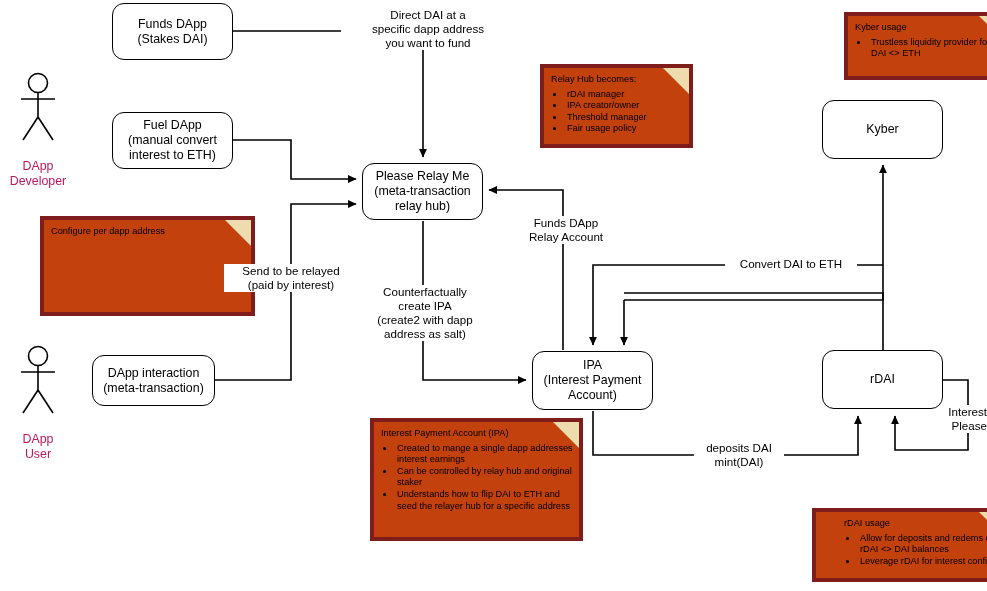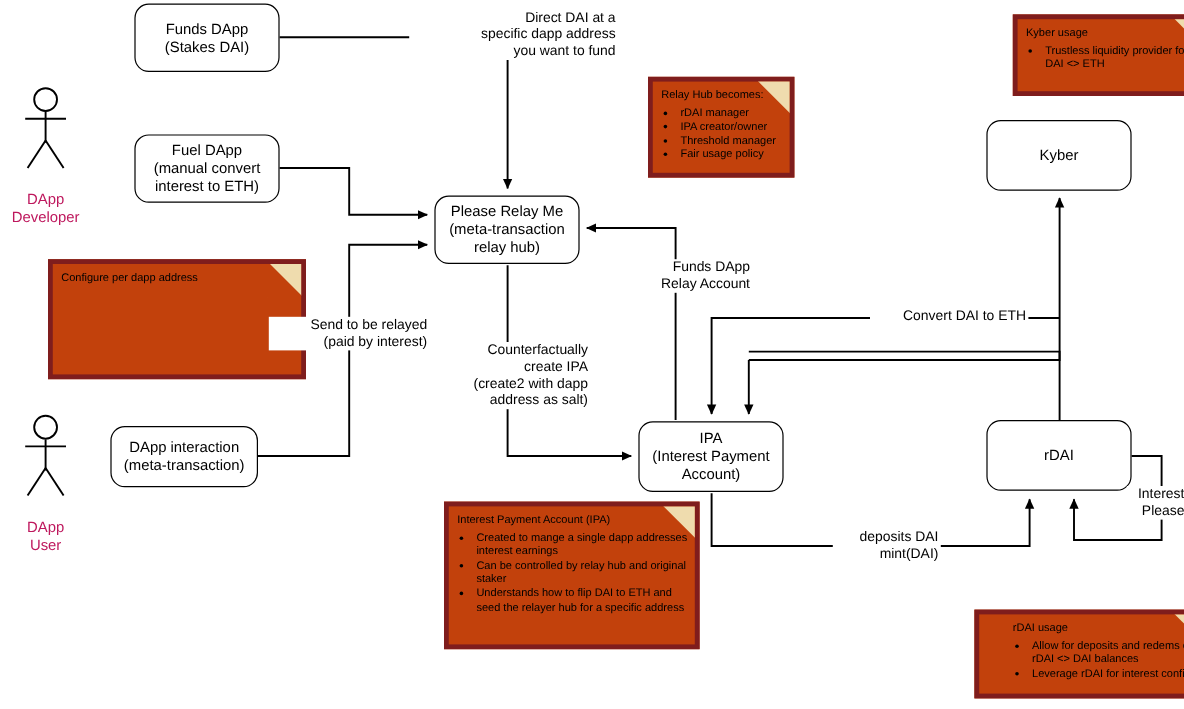--- a/index.html
+++ b/index.html
@@ -101,7 +101,7 @@
     font-size: 11.6px;
     line-height: 14px;
     color: #000000;
-    text-align: right;
+    text-align: center;
     white-space: pre-line;
     background: #ffffff;
     z-index: 4;

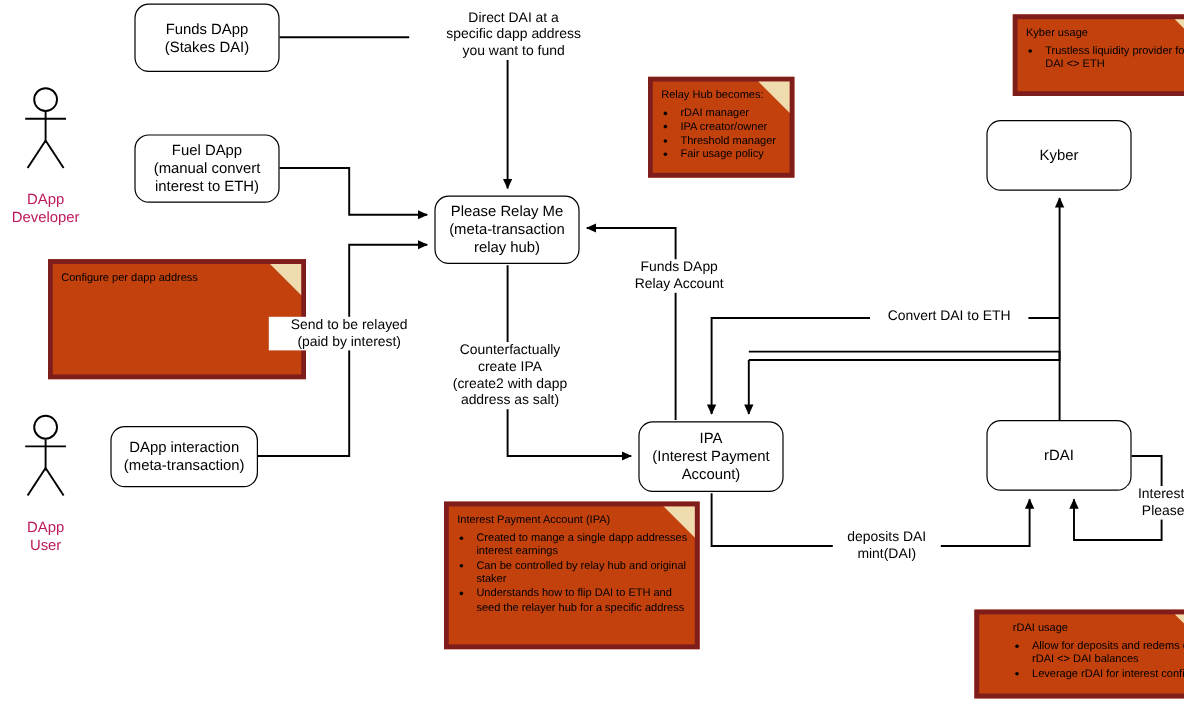--- a/index.html
+++ b/index.html
@@ -230,7 +230,7 @@
     <span class="note-title">Configure per dapp address</span>
   </div>
 
-  <div class="note" style="left:500px;top:64px;width:122px;height:84px;">
+  <div class="note" style="left:500px;top:64px;width:153px;height:84px;">
     <span class="fold"></span>
     <span class="fold-edge"></span>
     <span class="note-title">Relay Hub becomes:</span>

